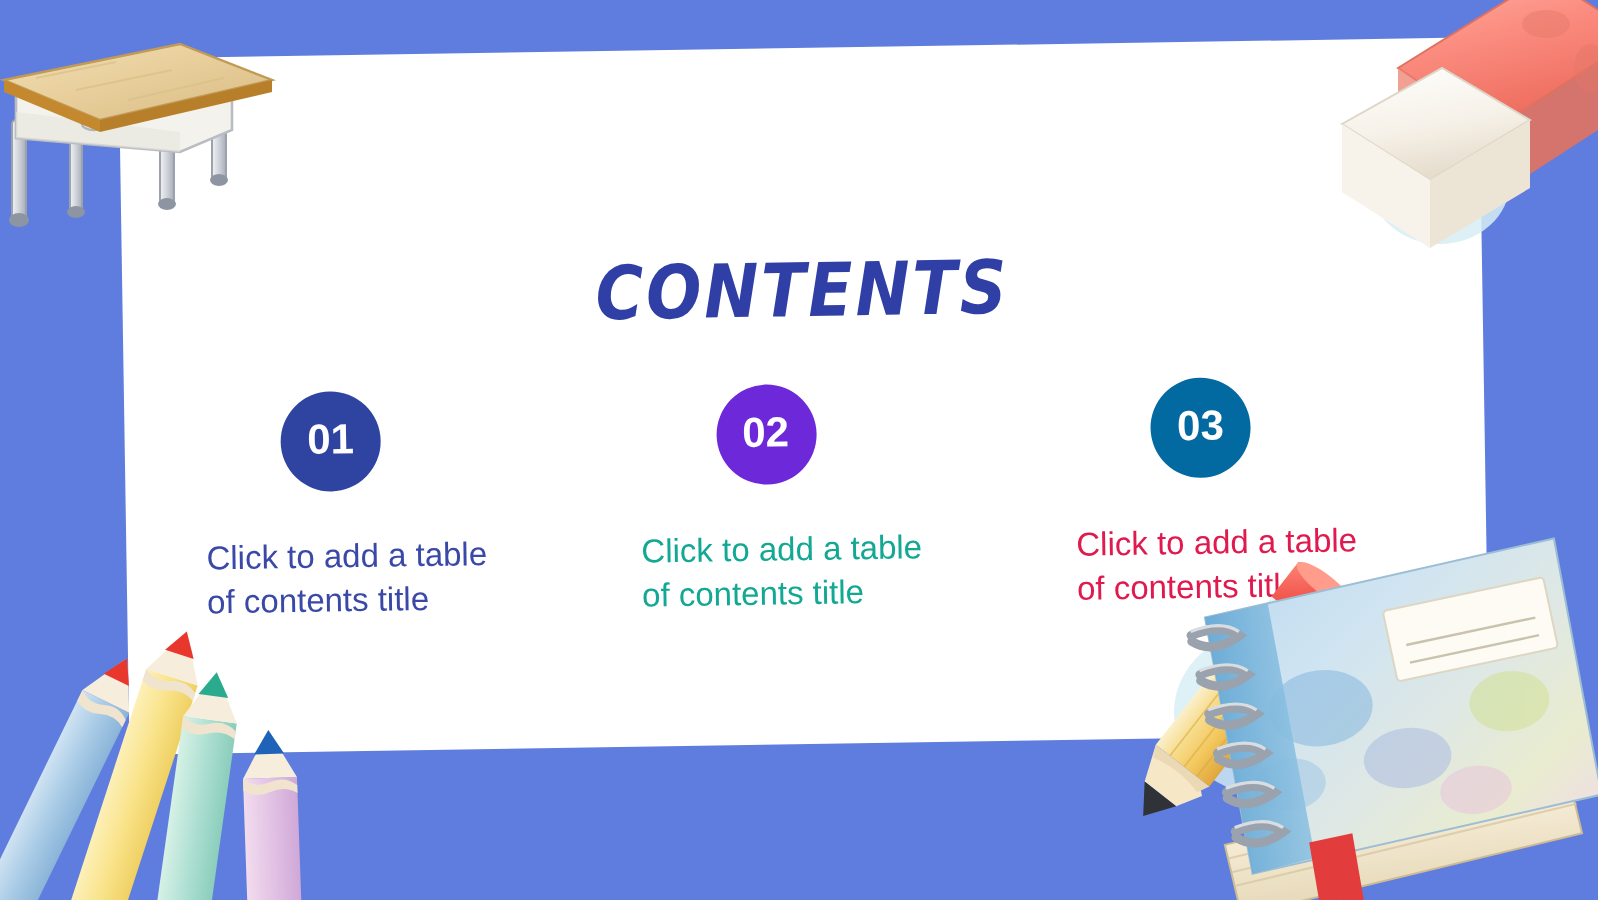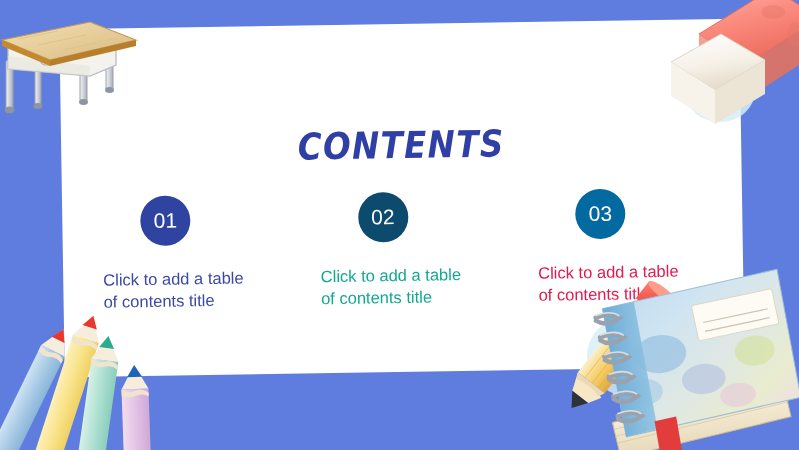--- a/index.html
+++ b/index.html
@@ -70,7 +70,7 @@
     justify-content: center;
     color: #ffffff;
     font-size: 21px;
-    font-weight: 400;
+    font-weight: 700;
     font-family: "Liberation Sans", sans-serif;
     margin-left: 38px;
     margin-bottom: 22px;

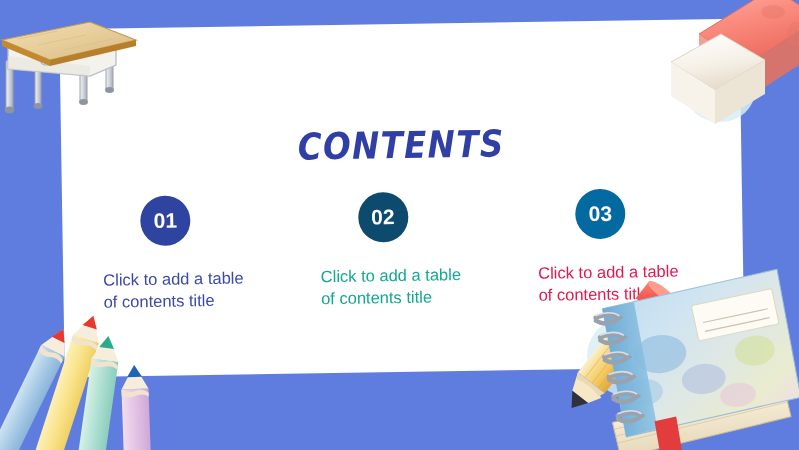--- a/index.html
+++ b/index.html
@@ -134,7 +134,7 @@
       </div>
 
       <div class="col col-2">
-        <div class="badge" style="background: #0c4a6e;">02</div>
+        <div class="badge" style="background: #6d28d9;">02</div>
         <div class="col-text" style="color: rgb(19, 168, 147);">
           <span>Click to add a table</span><br>
           <span>of contents title</span>

